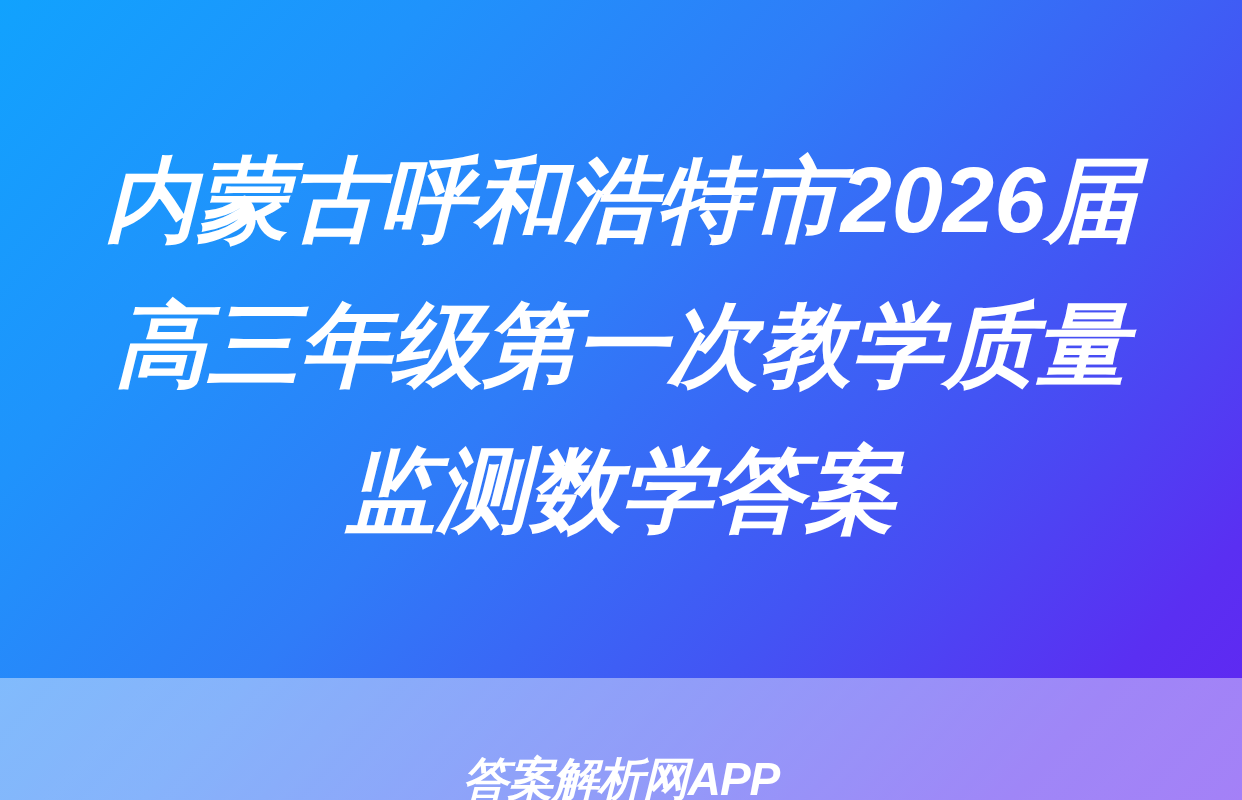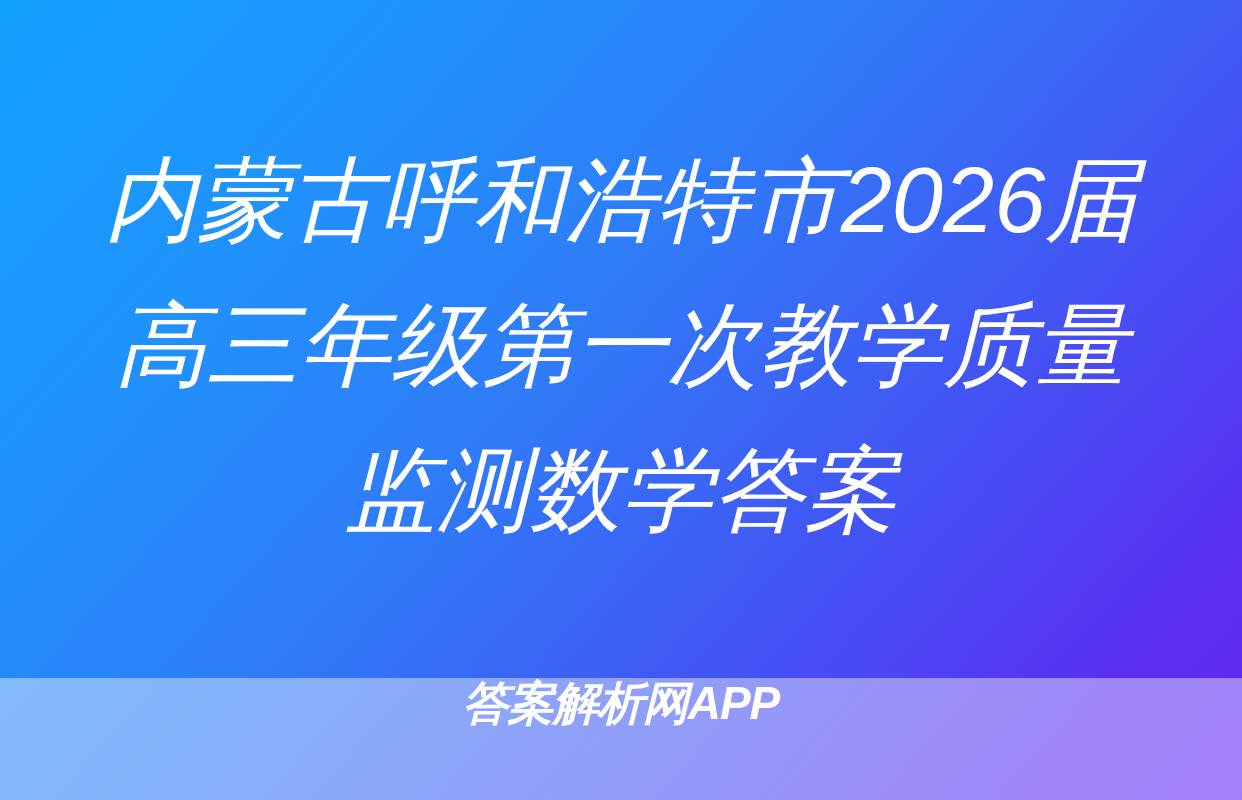--- a/index.html
+++ b/index.html
@@ -44,7 +44,7 @@
     color: #ffffff;
     font-size: 92px;
     line-height: 145px;
-    font-weight: 400;
+    font-weight: 700;
     font-style: italic;
     letter-spacing: 0px;
     text-align: center;

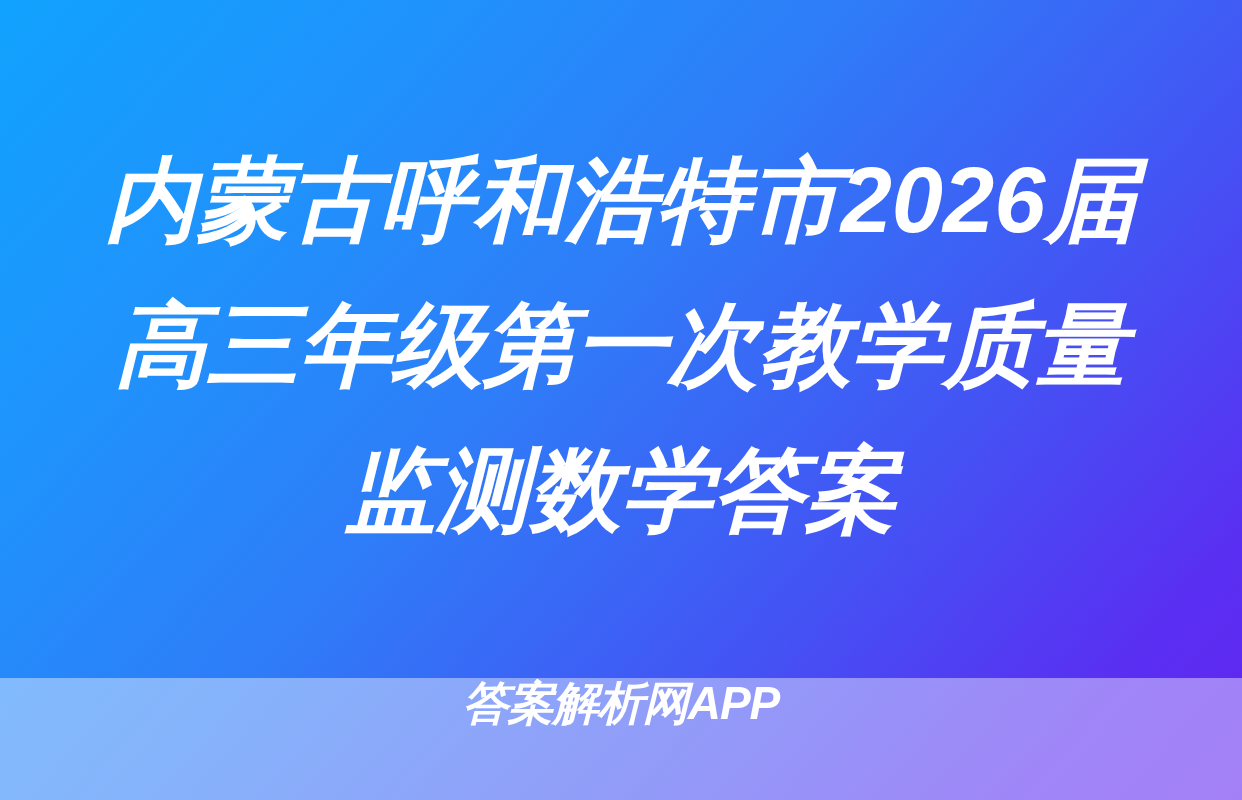--- a/index.html
+++ b/index.html
@@ -63,7 +63,7 @@
                 rgba(255,255,255,0.42) 0%,
                 rgba(255,255,255,0.42) 100%);
     display: flex;
-    align-items: flex-start;
+    align-items: flex-end;
     justify-content: center;
     overflow: hidden;
   }

